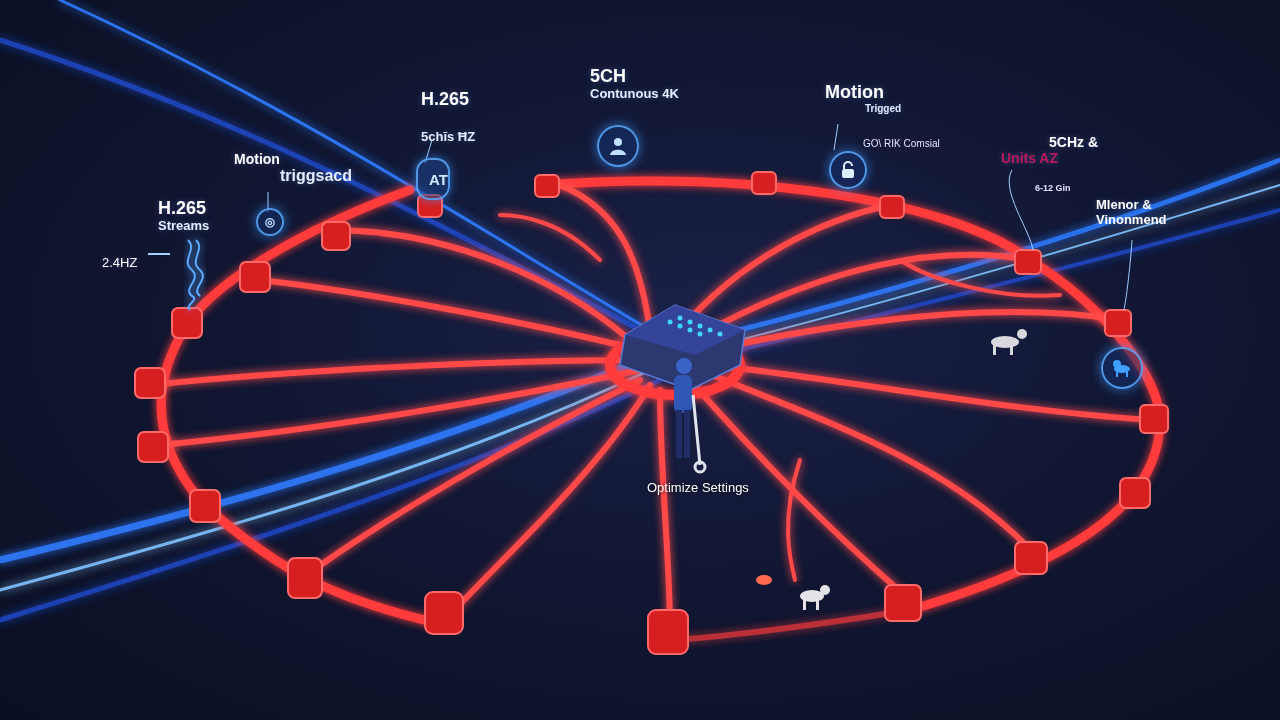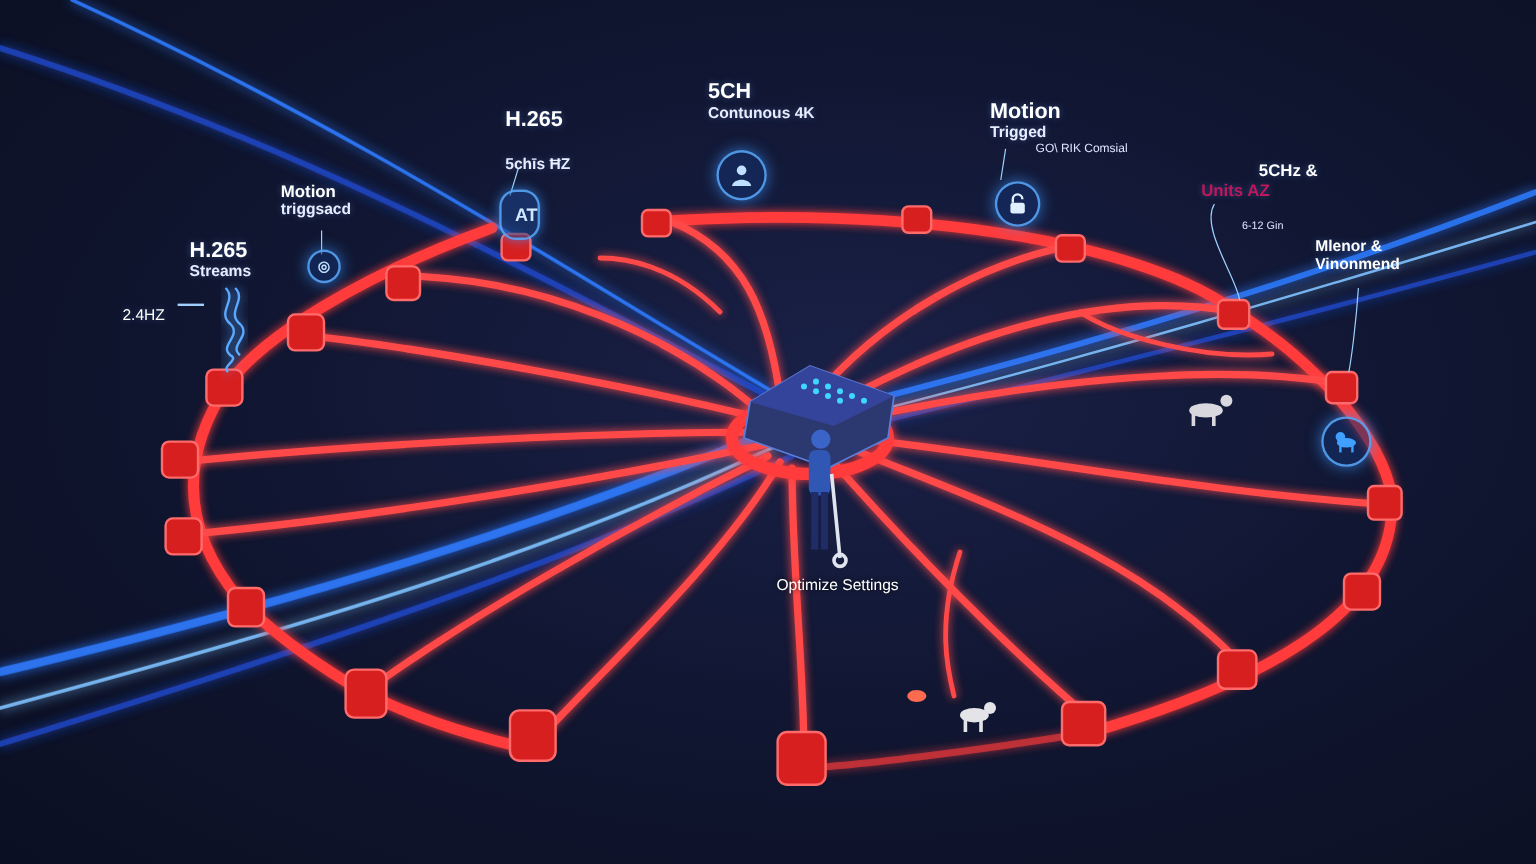--- a/index.html
+++ b/index.html
@@ -225,7 +225,7 @@
   </div>
   <div class="label" style="left:825px;top:82px;">
     <span class="big">Motion</span>
-    <span class="small" style="font-size:13px;">Trigged</span>
+    <span class="small" style="font-size:10px;margin-left:40px;">Trigged</span>
   </div>
   <div class="tiny" style="left:863px;top:119px;">GO\ RIK Comsial</div>
   <div class="label" style="left:1001px;top:134px;">

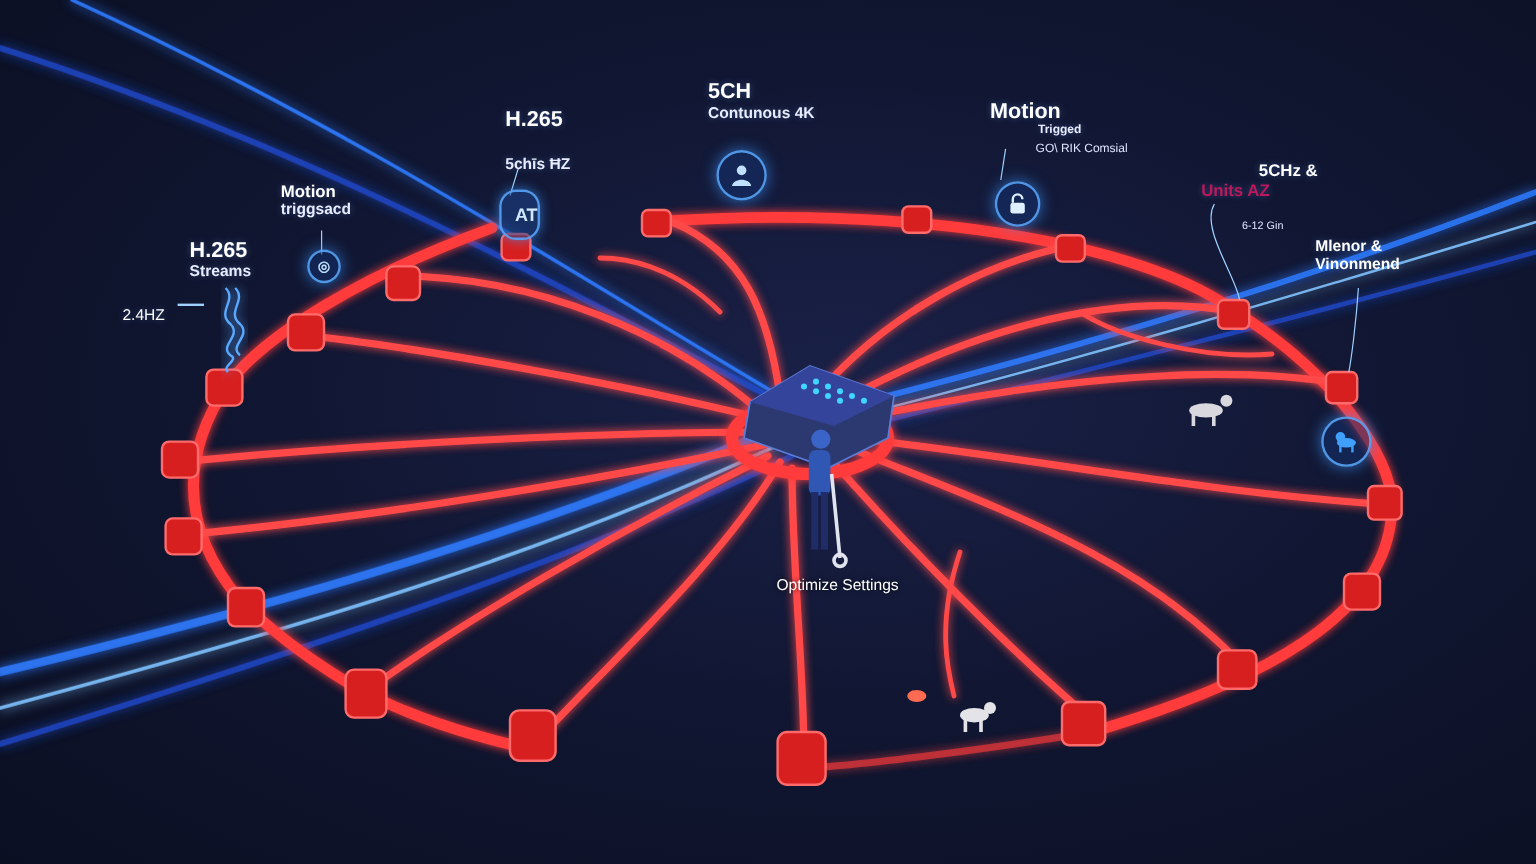--- a/index.html
+++ b/index.html
@@ -227,7 +227,7 @@
     <span class="big">Motion</span>
     <span class="small" style="font-size:10px;margin-left:40px;">Trigged</span>
   </div>
-  <div class="tiny" style="left:863px;top:119px;">GO\ RIK Comsial</div>
+  <div class="tiny" style="left:863px;top:138px;">GO\ RIK Comsial</div>
   <div class="label" style="left:1001px;top:134px;">
     <span class="small" style="font-size:14px;color:#fff;margin-left:48px;">5CHz &amp;</span>
     <span class="small" style="font-size:14px;color:#be185d;">Units AZ</span>

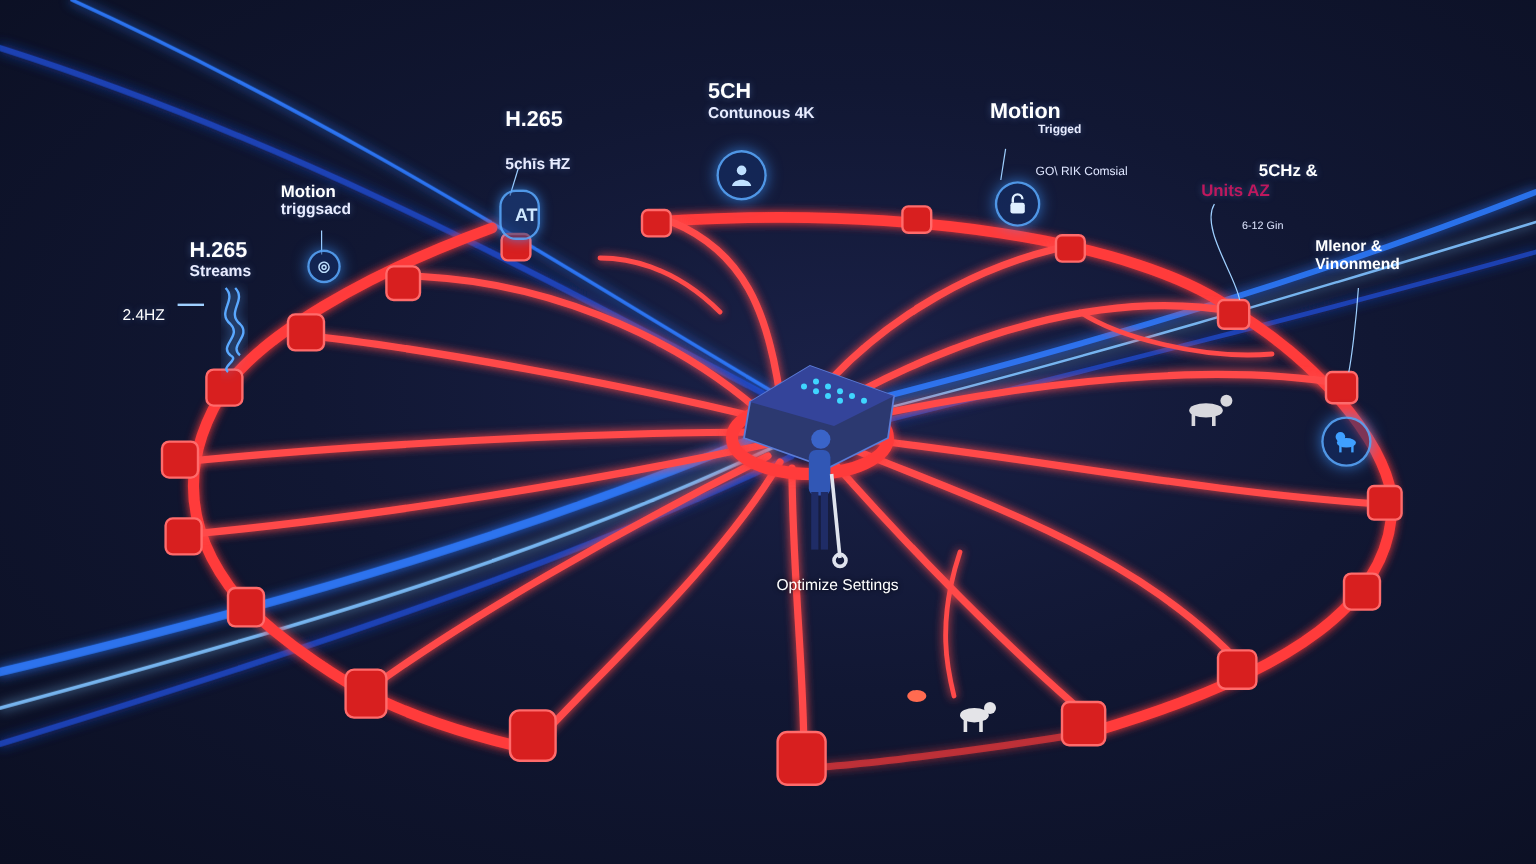--- a/index.html
+++ b/index.html
@@ -213,7 +213,7 @@
   </div>
   <div class="label" style="left:234px;top:151px;">
     <span class="small" style="font-weight:bold;font-size:14px;color:#fff;">Motion</span>
-    <span class="small" style="font-size:13px;">triggsacd</span>
+    <span class="small" style="font-size:16px;margin-left:46px;">triggsacd</span>
   </div>
   <div class="label" style="left:421px;top:89px;">
     <span class="big">H.265</span>

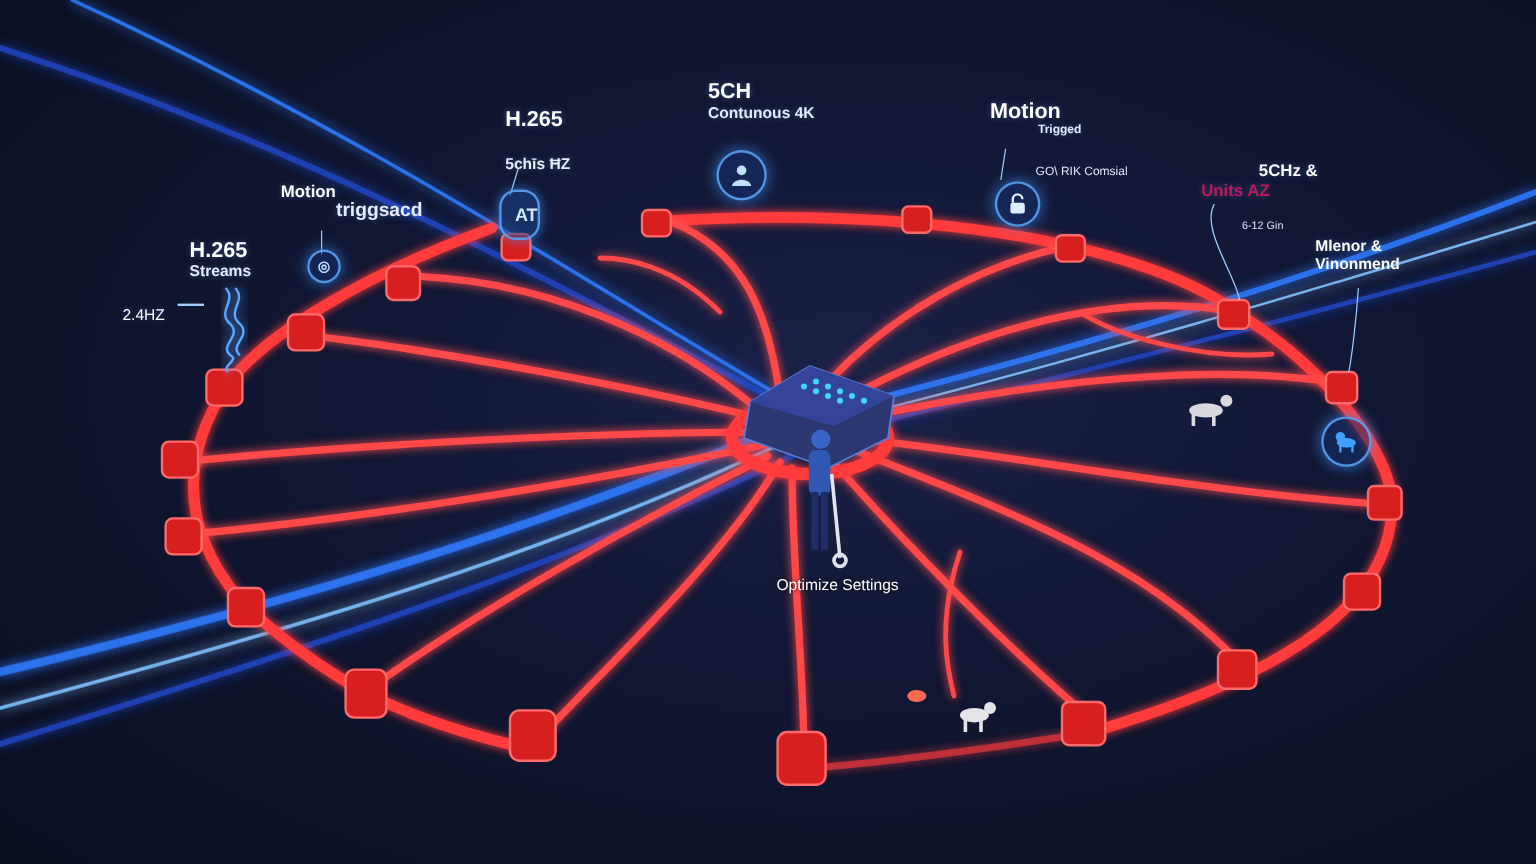--- a/index.html
+++ b/index.html
@@ -232,7 +232,7 @@
     <span class="small" style="font-size:14px;color:#fff;margin-left:48px;">5CHz &amp;</span>
     <span class="small" style="font-size:14px;color:#be185d;">Units AZ</span>
   </div>
-  <div class="tiny" style="left:1035px;top:183px;font-size:9px;">6-12 Gin</div>
+  <div class="tiny" style="left:1035px;top:183px;font-size:9px;font-weight:bold;">6-12 Gin</div>
   <div class="label" style="left:1096px;top:198px;">
     <span class="small" style="font-size:13px;color:#fff;font-weight:bold;">Mlenor &amp;</span>
     <span class="small" style="font-size:13px;color:#fff;">Vinonmend</span>

